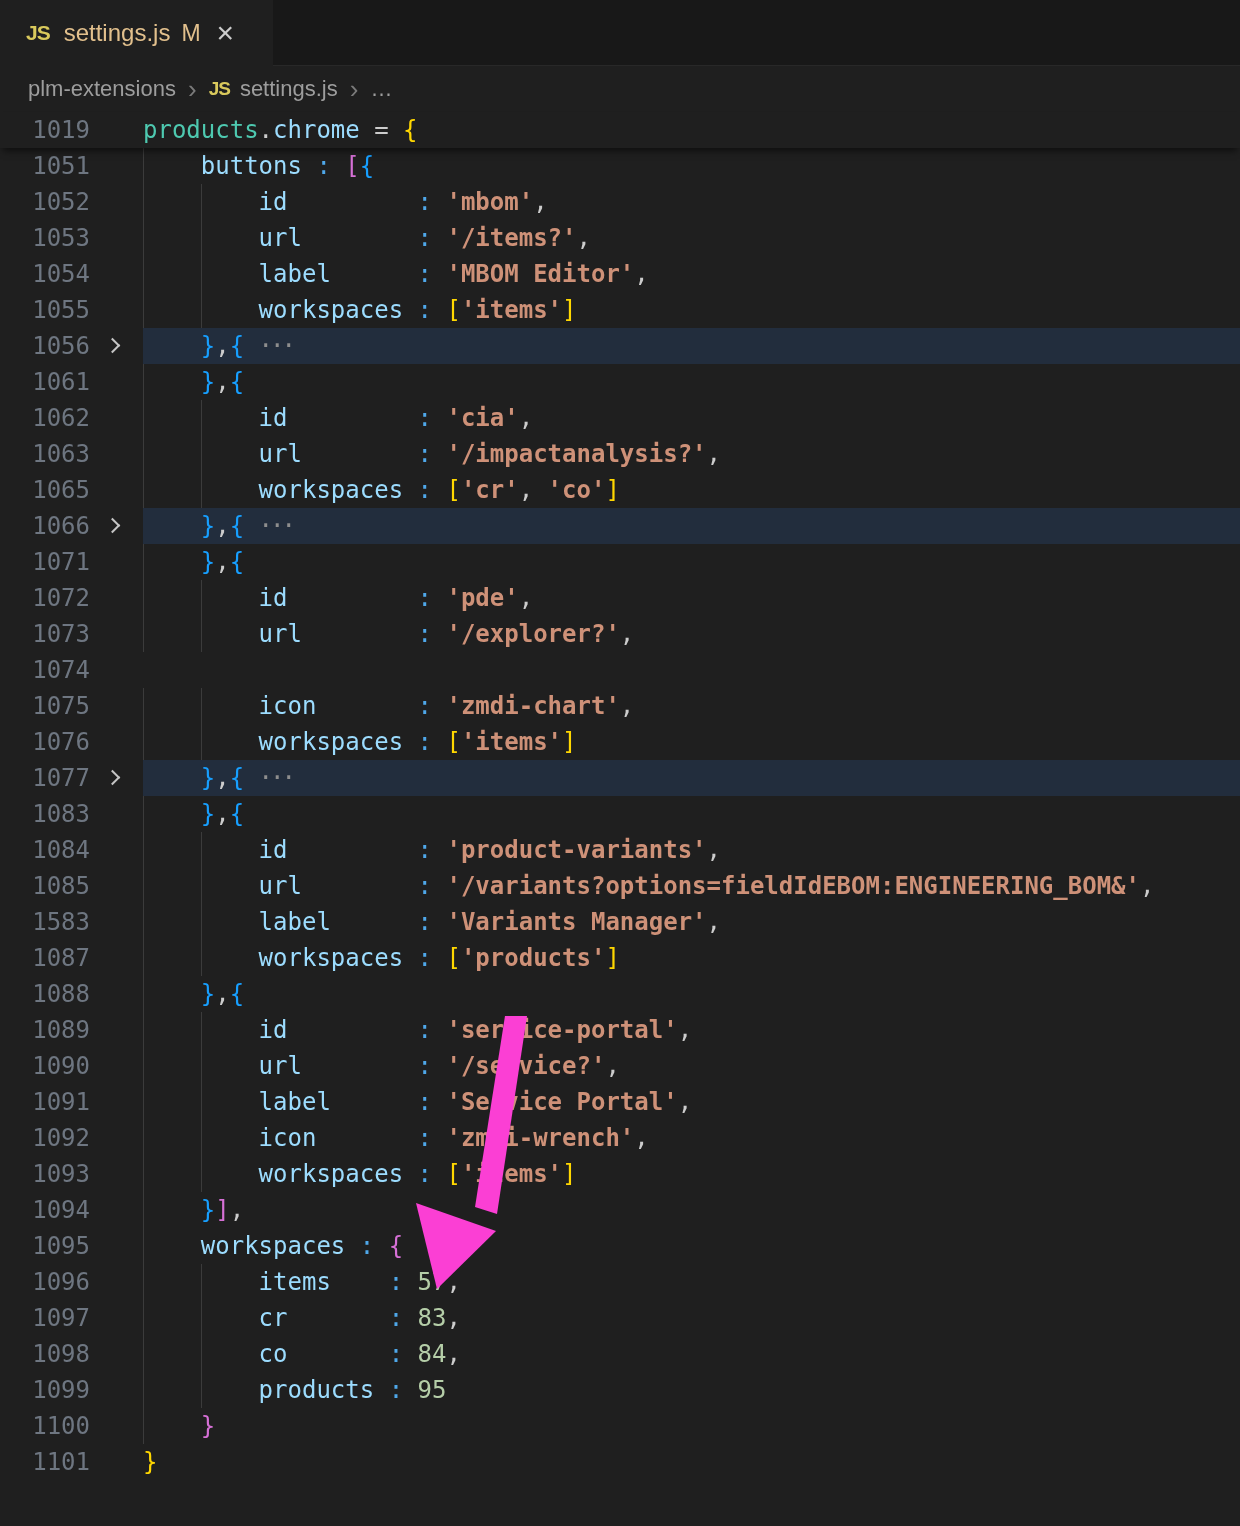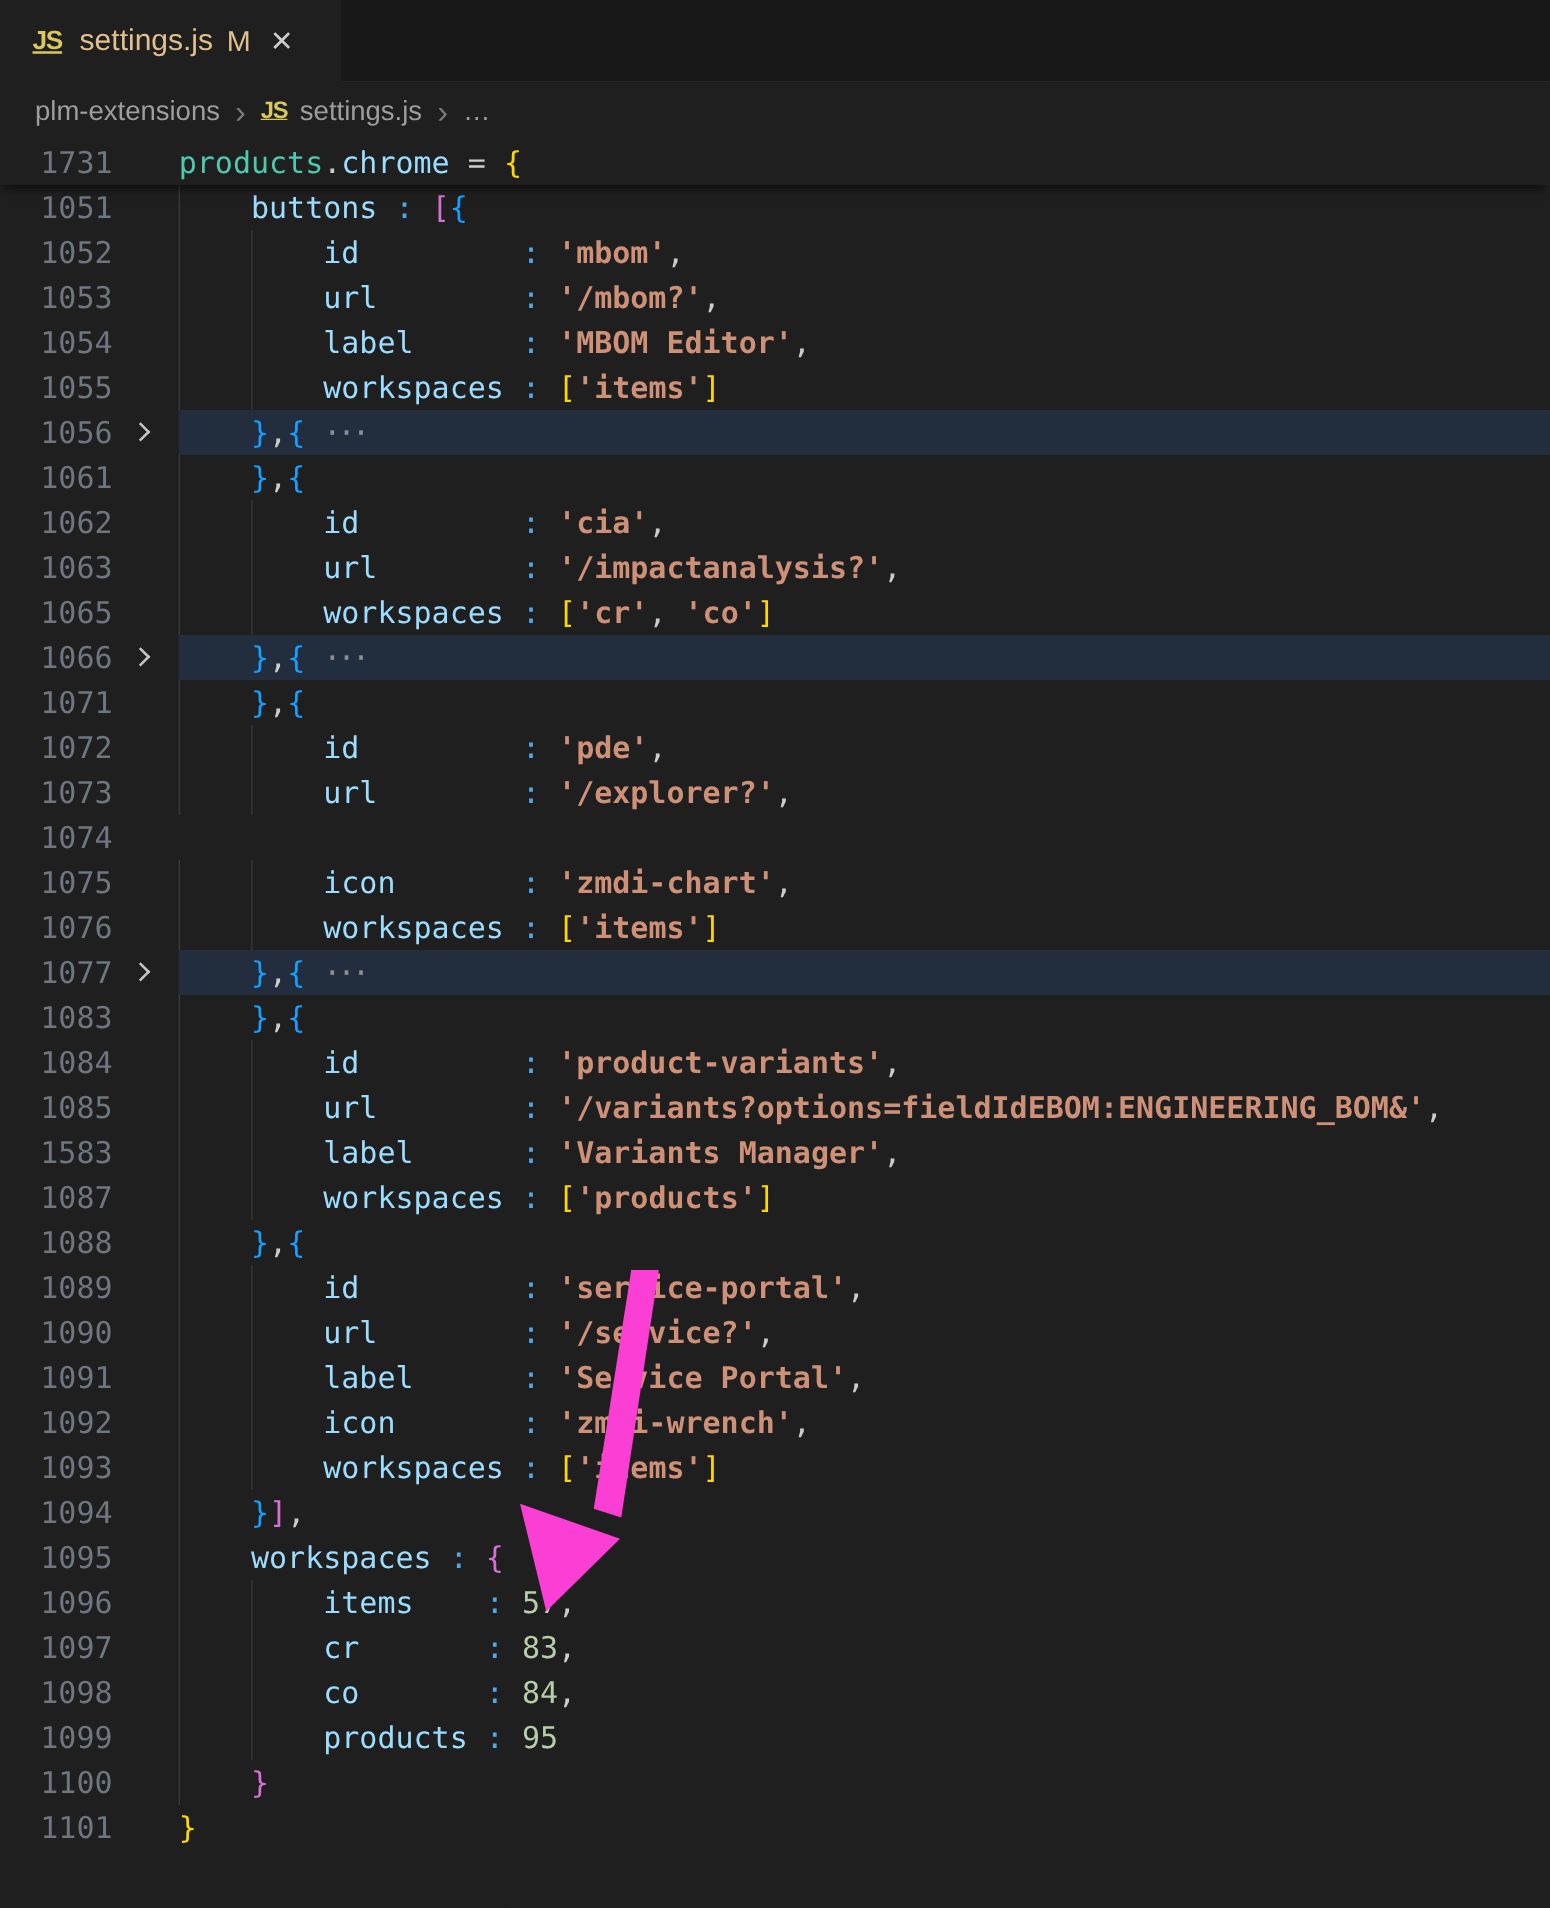--- a/index.html
+++ b/index.html
@@ -19,7 +19,7 @@
   .tab{width:273px;background:var(--bg-editor);display:flex;align-items:center;
        padding:0 18px 0 26px;margin-bottom:-1px;cursor:pointer;}
   .js-badge{font-weight:bold;font-size:21px;letter-spacing:-1px;color:var(--js-icon);
-            flex:0 0 auto;text-decoration:underline;}
+            flex:0 0 auto;}
   .tab-label{font-size:24px;color:var(--fg-modified);margin-left:14px;white-space:nowrap;}
   .tab-m{font-size:23px;color:var(--fg-modified);margin-left:11px;}
   .tab-close{font-size:30px;line-height:30px;color:var(--fg-close);margin-left:16px;}

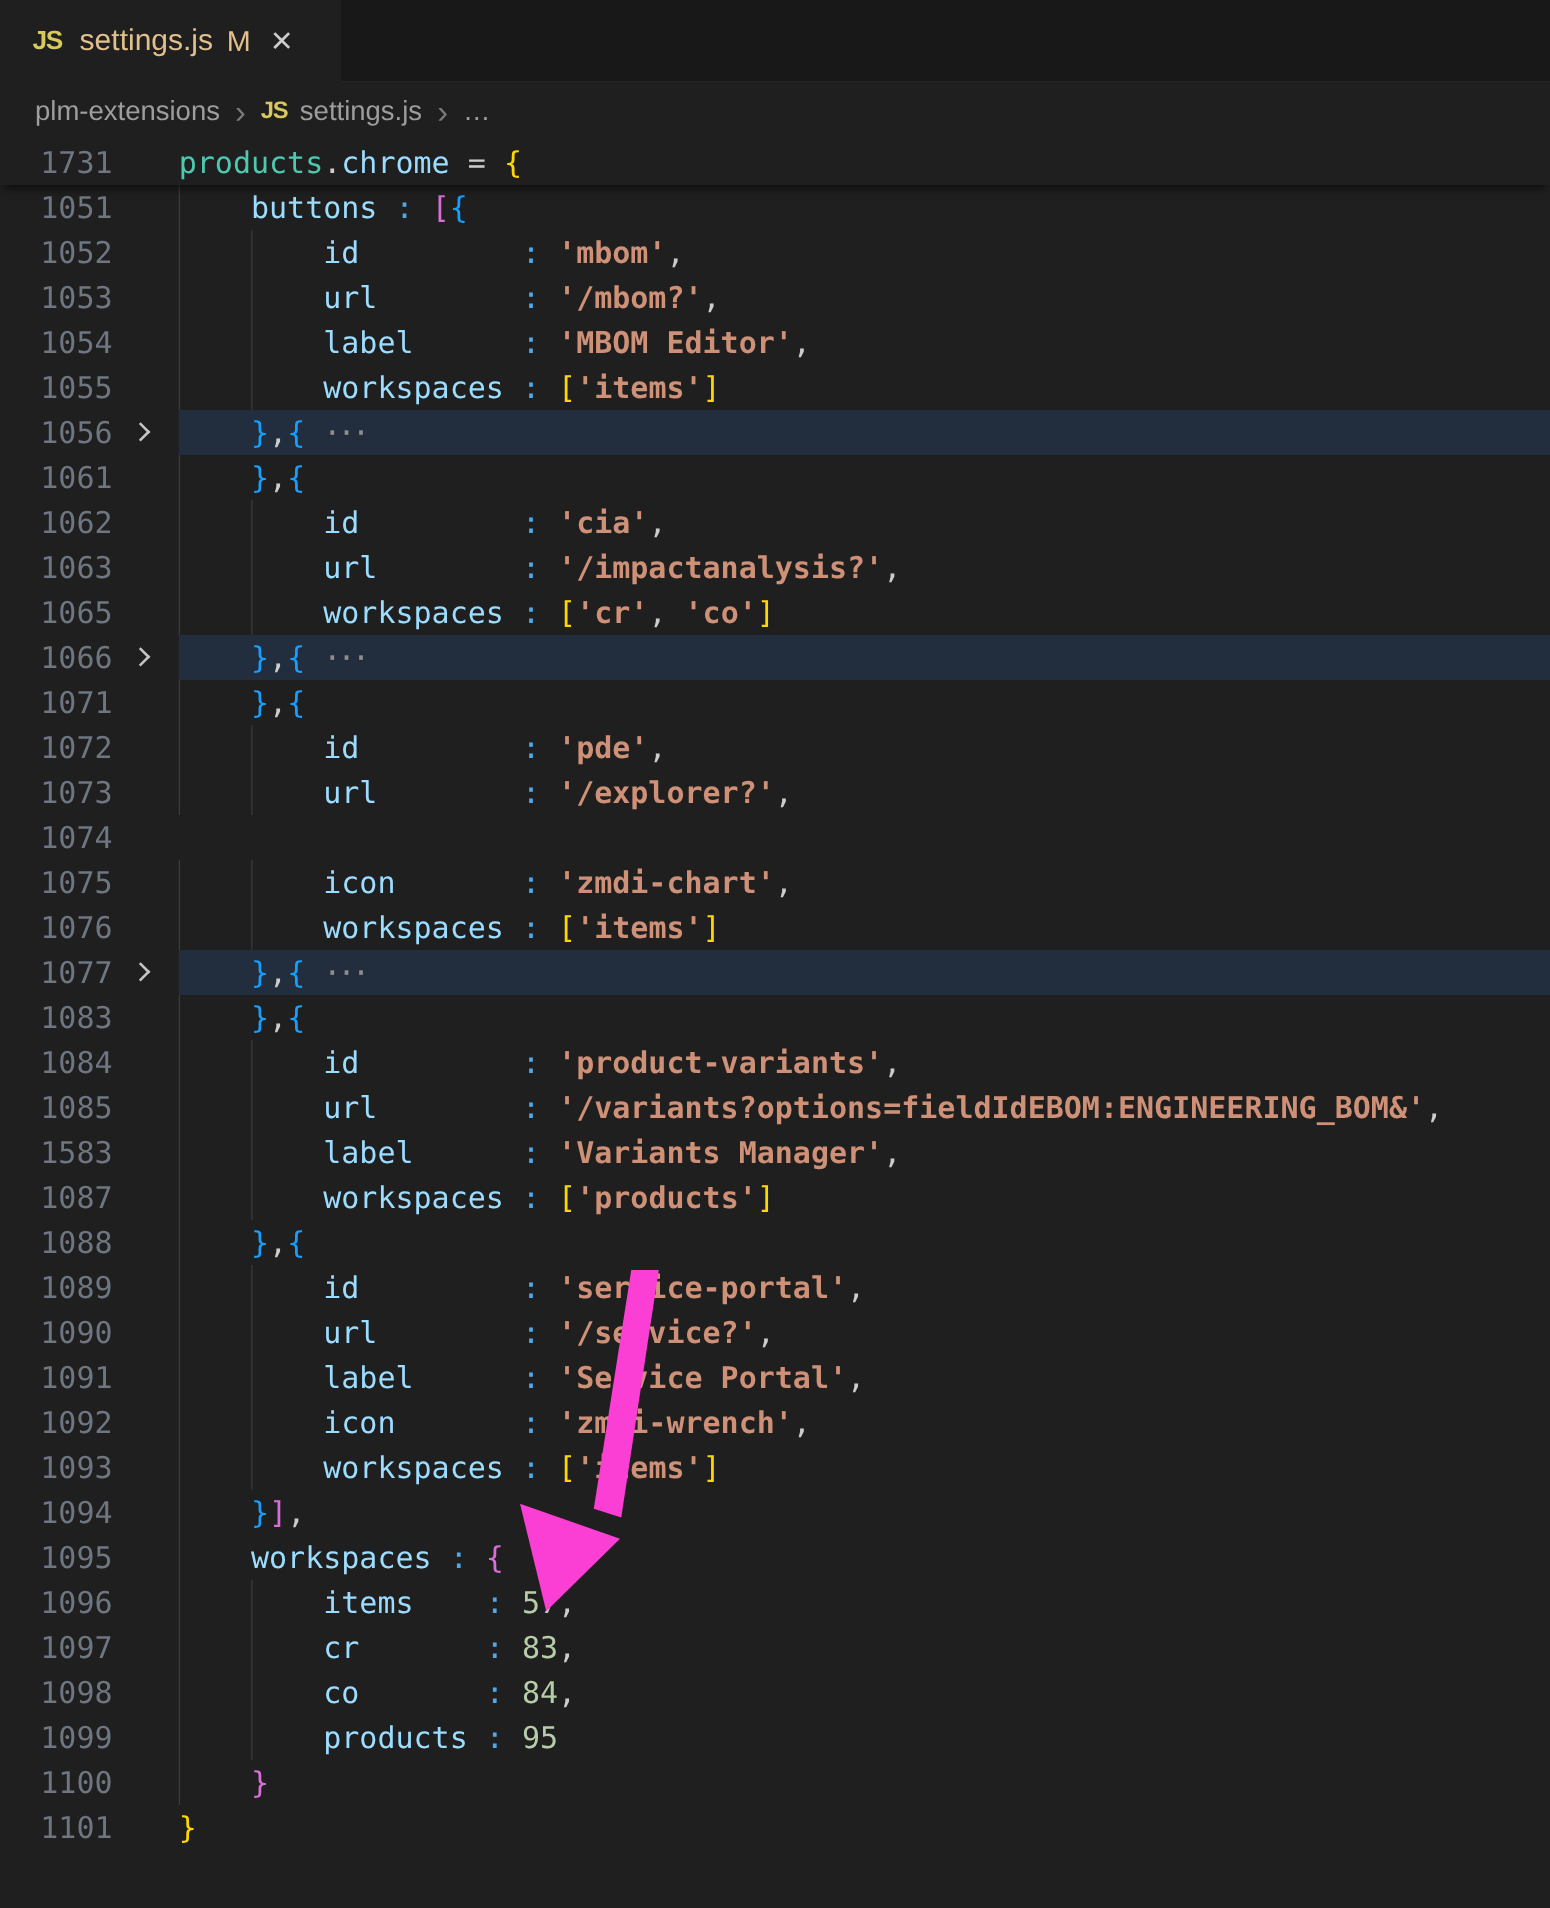--- a/index.html
+++ b/index.html
@@ -76,7 +76,7 @@
   <div class="sticky" id="sticky-row">
       <div class="row">
         <div class="gutter">
-          <span class="ln">1731</span>
+          <span class="ln">1019</span>
         </div>
         <div class="code">
           <pre><span class="tk-x">products</span><span class="tk-w">.</span><span class="tk-p">chrome</span><span class="tk-w"> = </span><span class="tk-b1">{</span></pre>

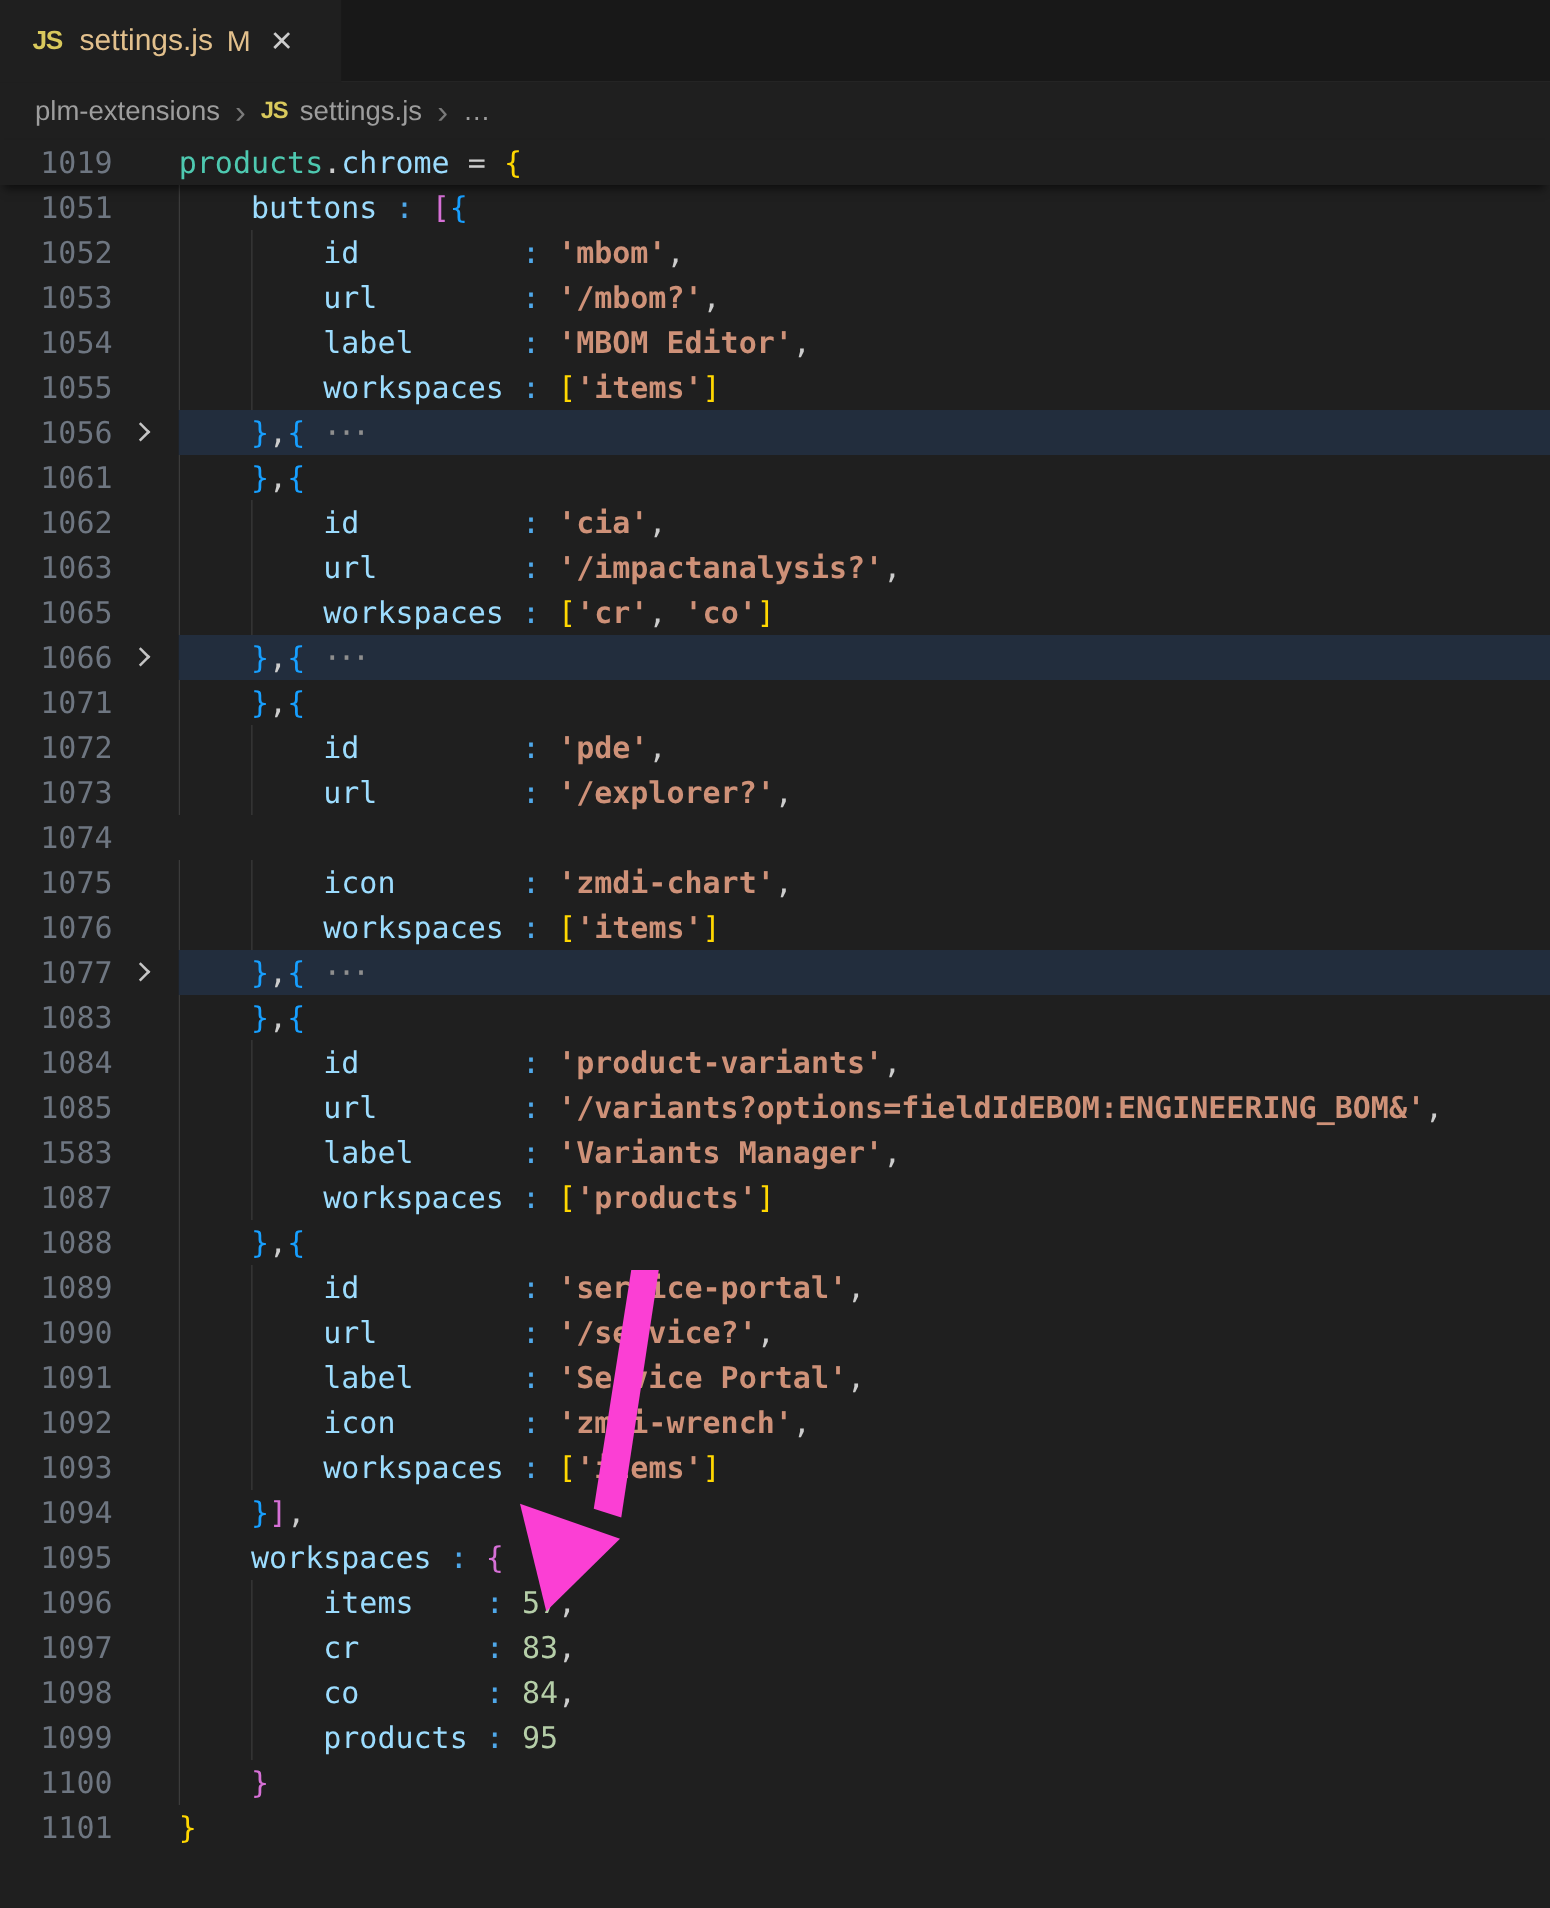--- a/index.html
+++ b/index.html
@@ -110,7 +110,7 @@
         <div class="code">
           <i class="guide" style="left: 0px;"></i>
           <i class="guide" style="left: 57.8px;"></i>
-          <pre><span class="tk-w">        </span><span class="tk-p">url</span><span class="tk-w">        </span><span class="tk-c">:</span><span class="tk-w"> </span><span class="tk-s">'/mbom?'</span><span class="tk-w">,</span></pre>
+          <pre><span class="tk-w">        </span><span class="tk-p">url</span><span class="tk-w">        </span><span class="tk-c">:</span><span class="tk-w"> </span><span class="tk-s">'/items?'</span><span class="tk-w">,</span></pre>
         </div>
       </div>
       <div class="row">

